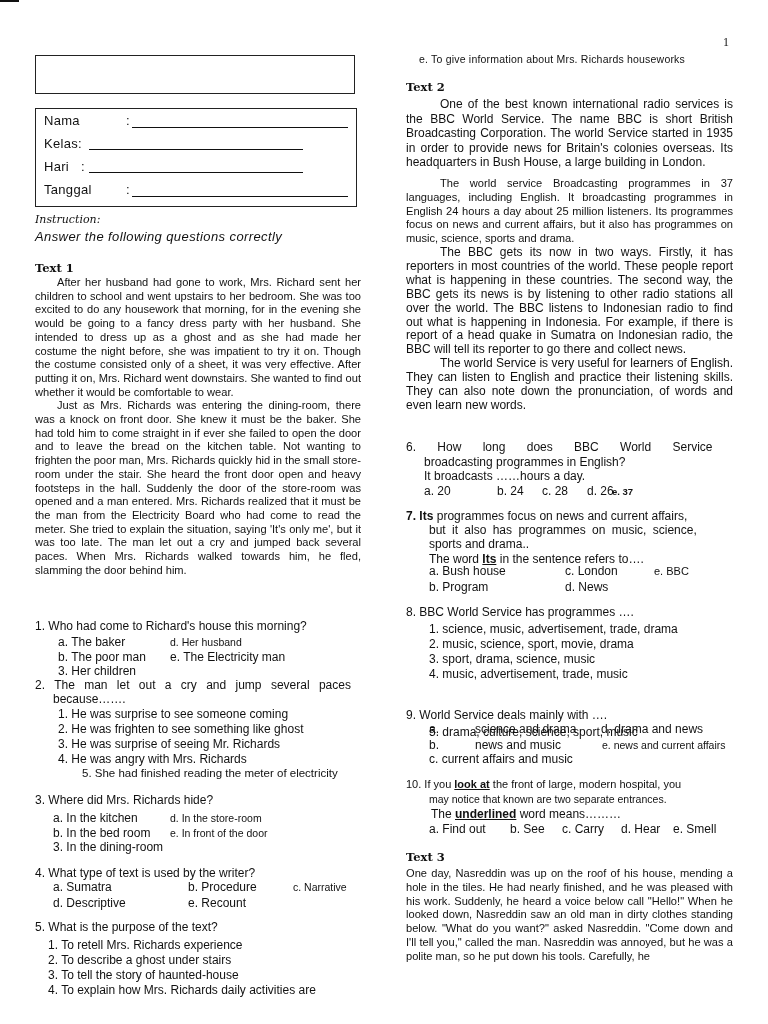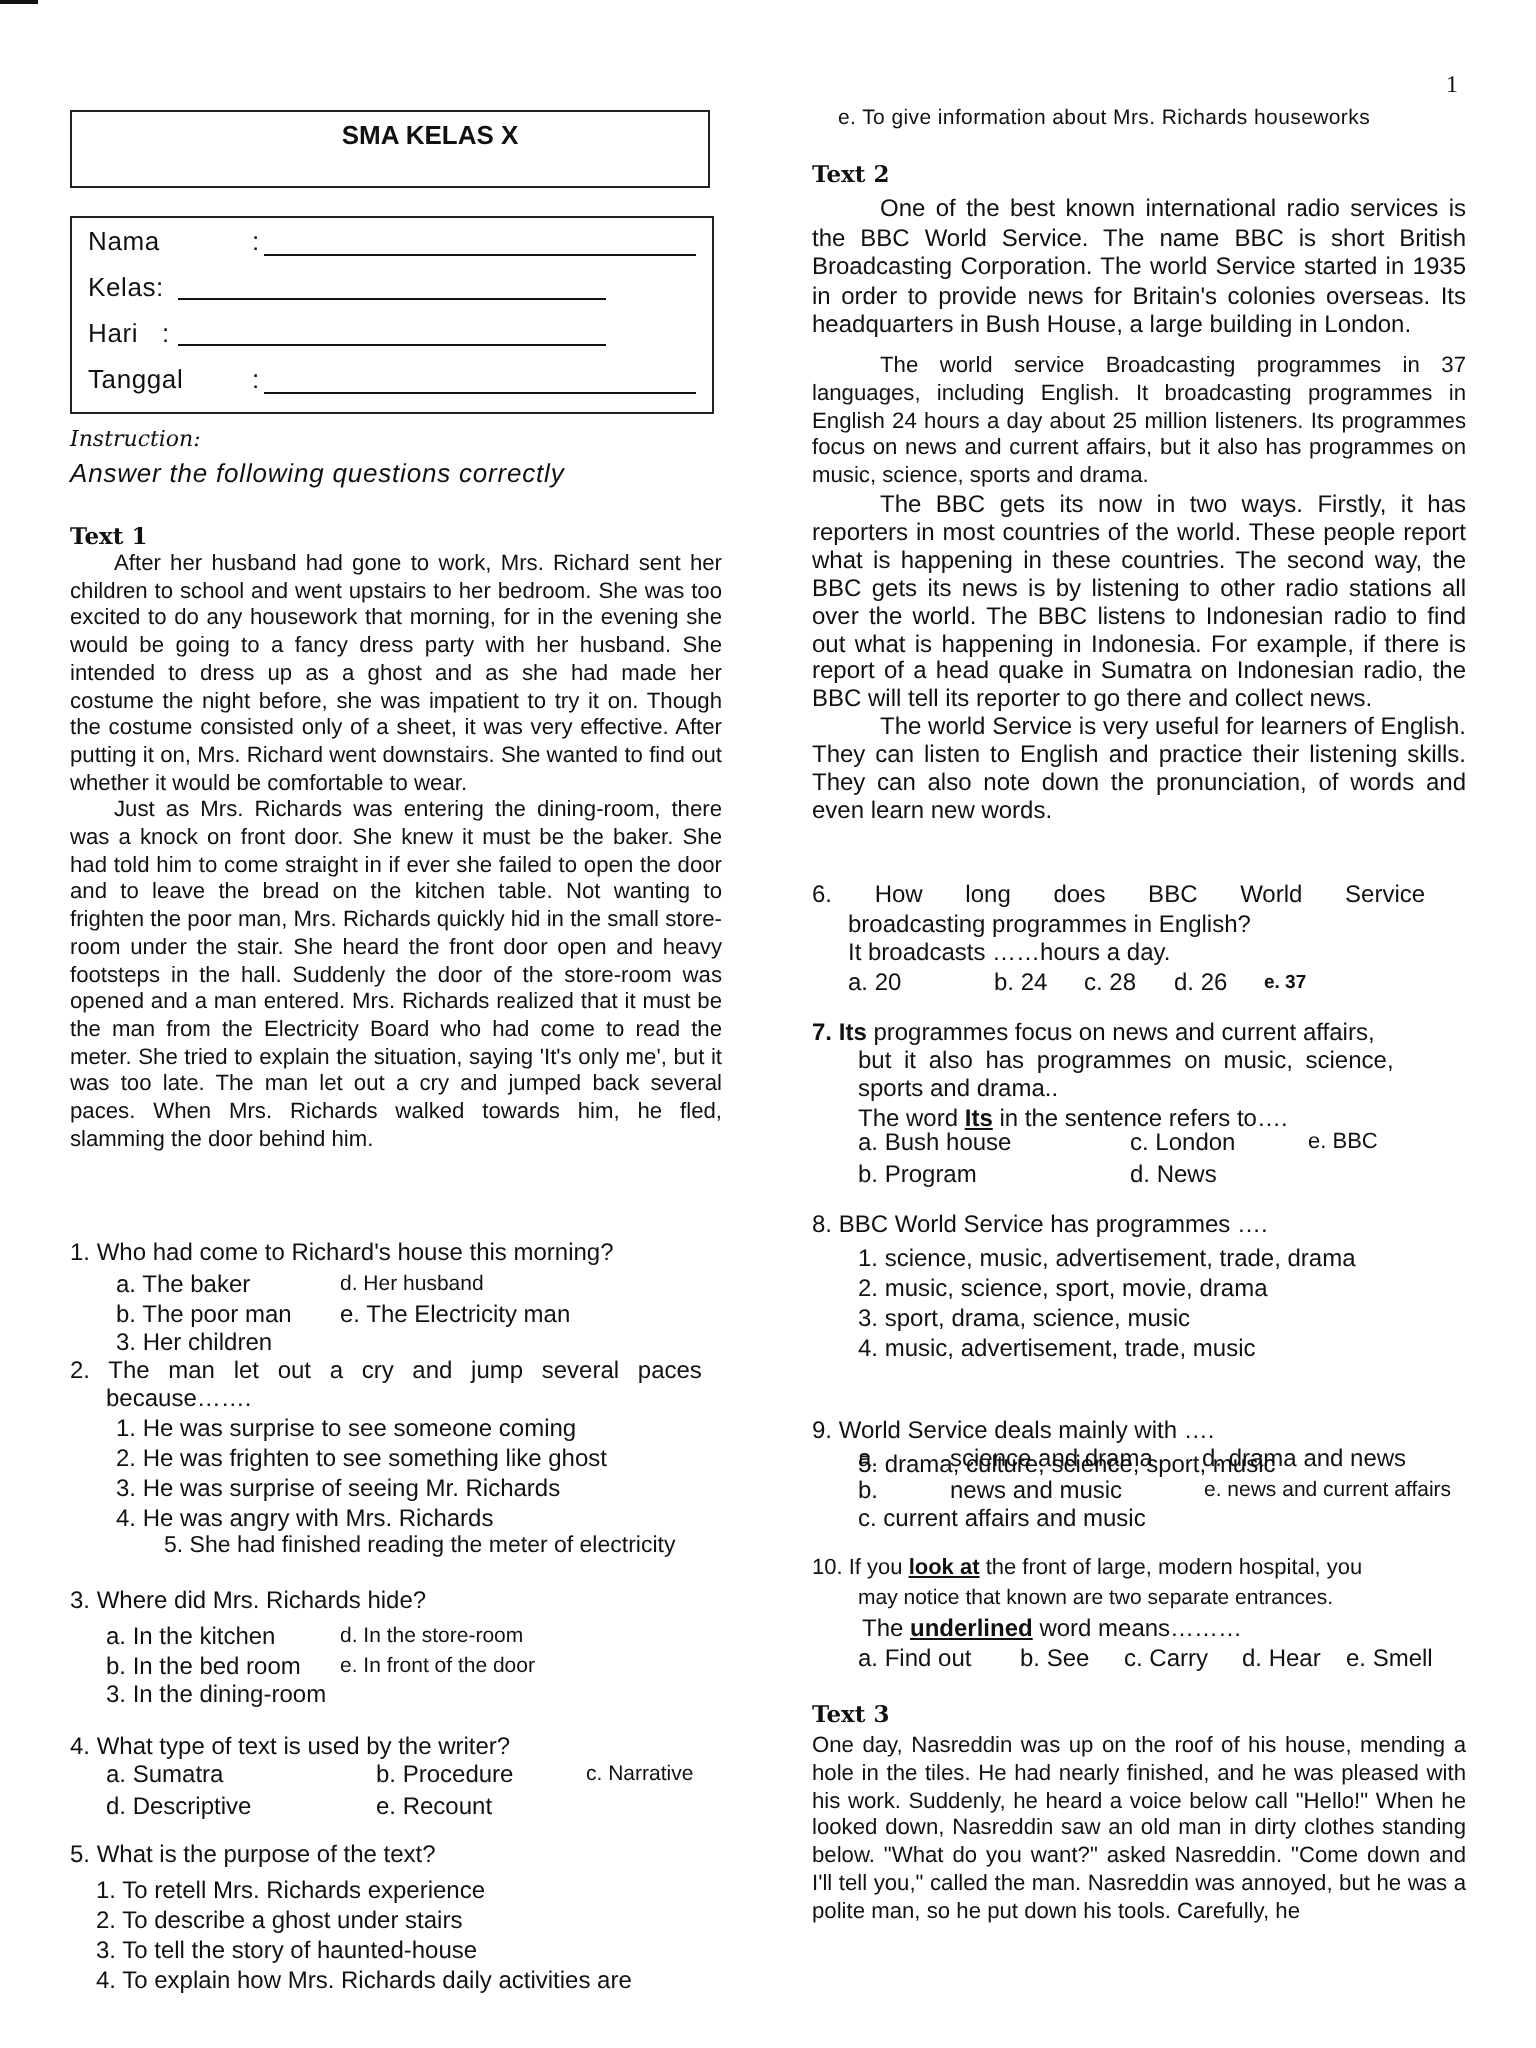--- a/index.html
+++ b/index.html
@@ -40,7 +40,6 @@
 <div class="page-num">1</div>
 
 <div class="title-box">
-  <div class="l2">SMA KELAS X</div>
 </div>
 
 <div class="form-box">

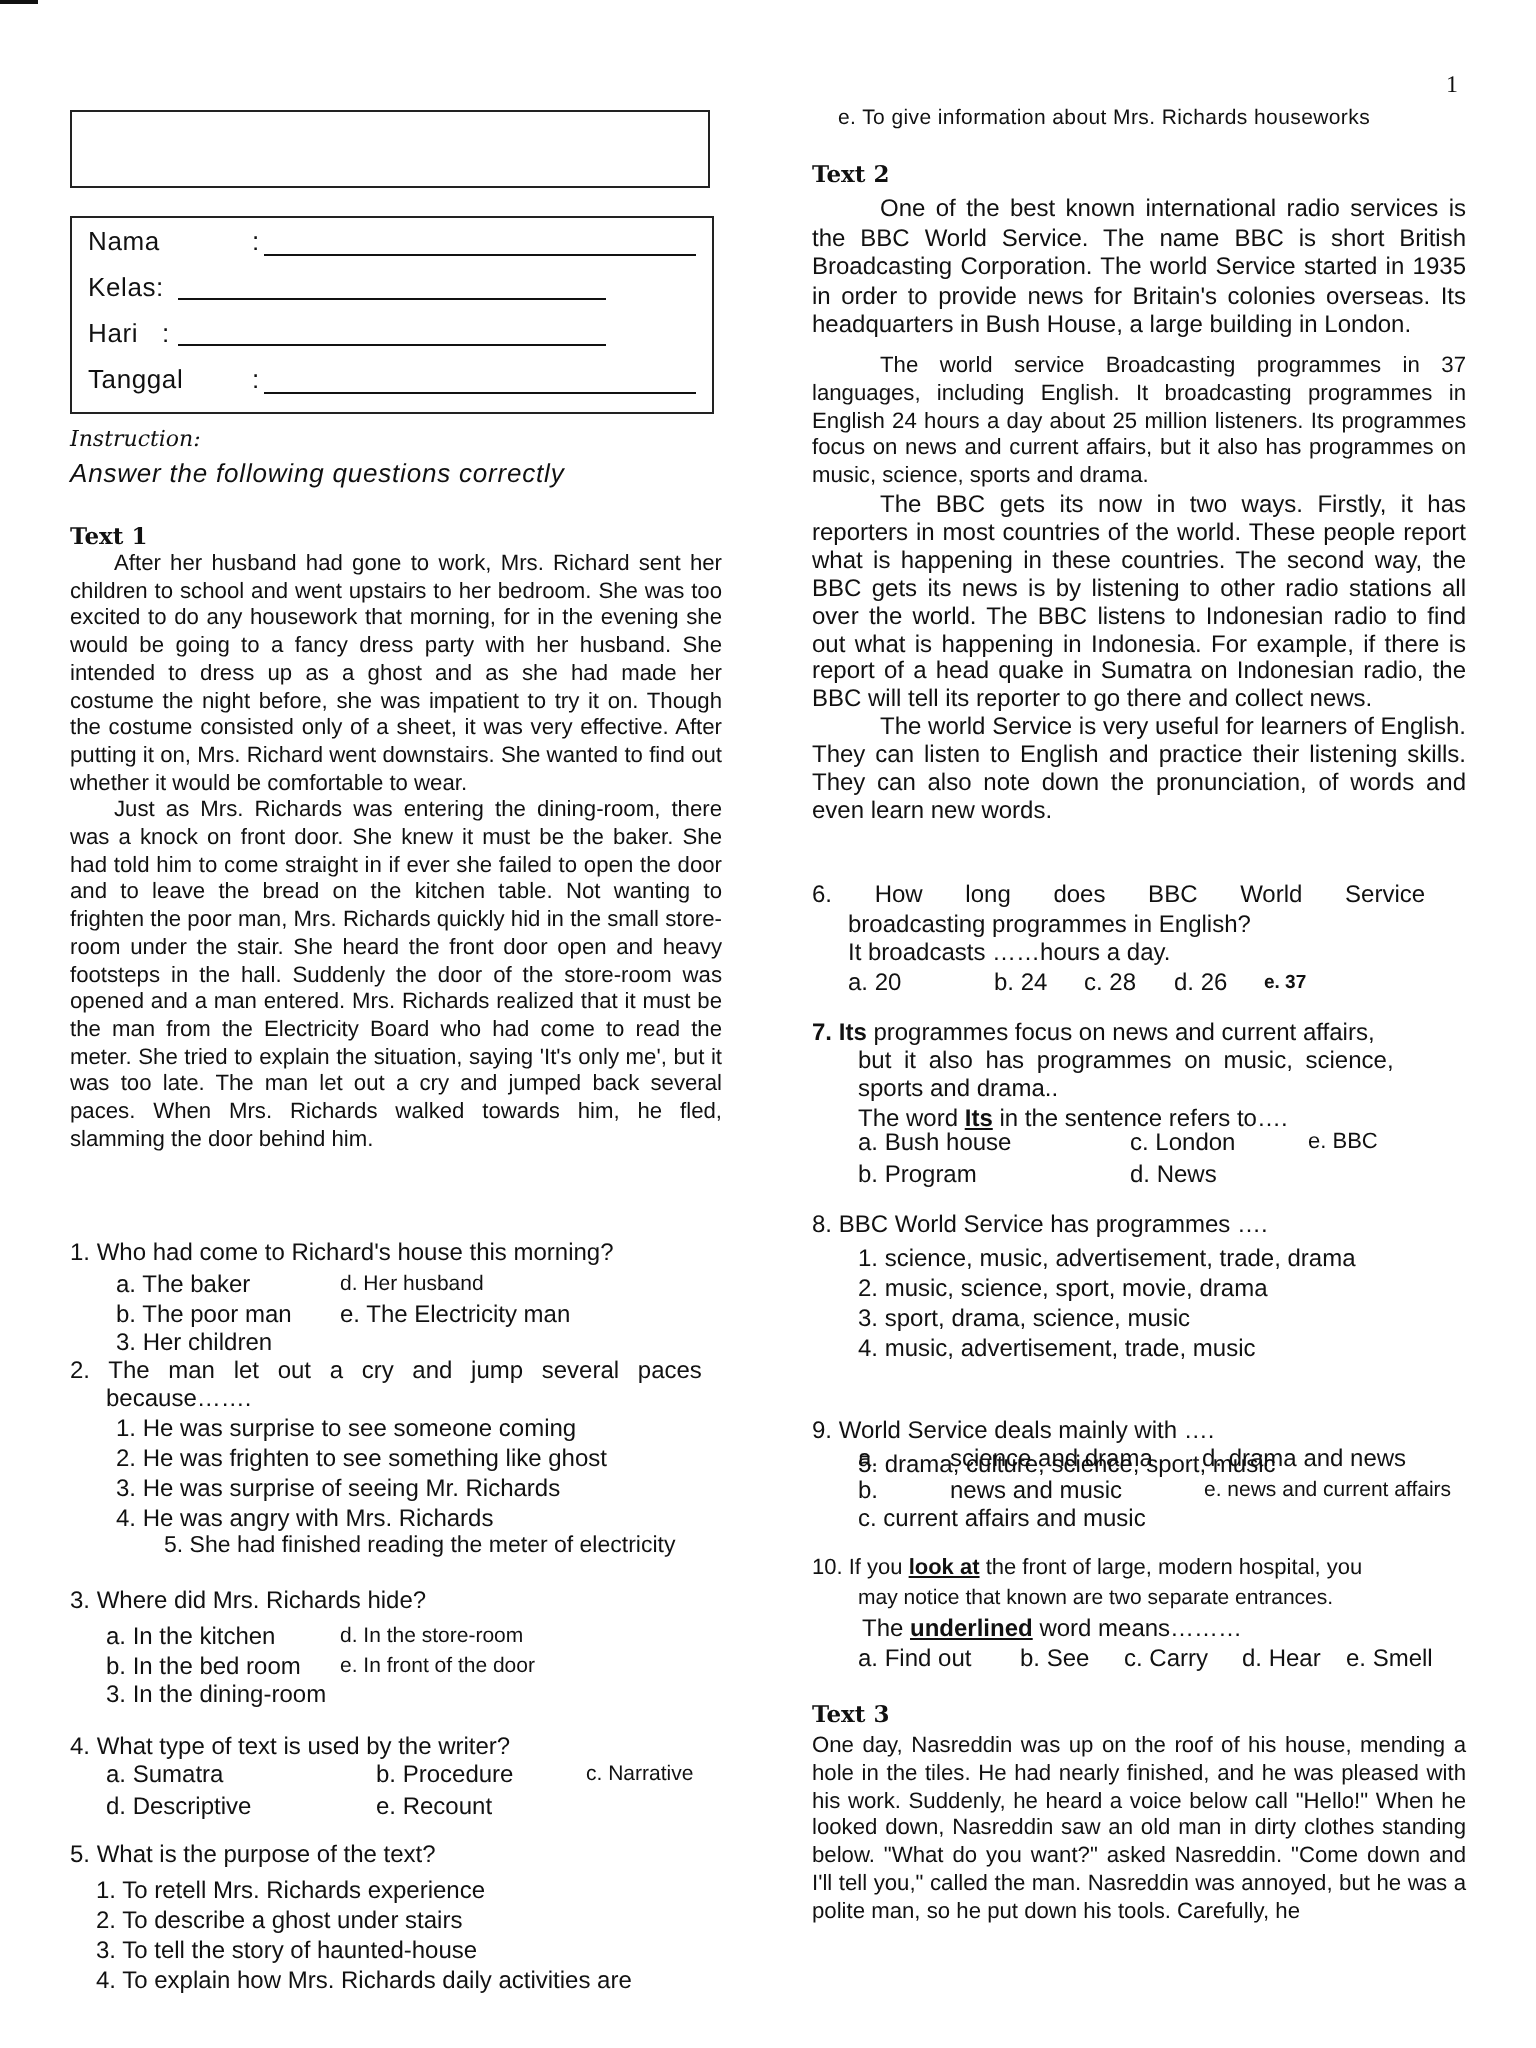--- a/index.html
+++ b/index.html
@@ -124,7 +124,7 @@
 <div class="opt" style="left:497px;top:484px;">b. 24</div>
 <div class="opt" style="left:542px;top:484px;">c. 28</div>
 <div class="opt" style="left:587px;top:484px;">d. 26</div>
-<div class="opt" style="left:632px;top:486px;font-size:9.5px;font-weight:bold;">e. 37</div>
+<div class="opt" style="left:612px;top:486px;font-size:9.5px;font-weight:bold;">e. 37</div>
 
 <div class="opt" style="left:406px;top:509px;">
   <span class="b">7.</span>

